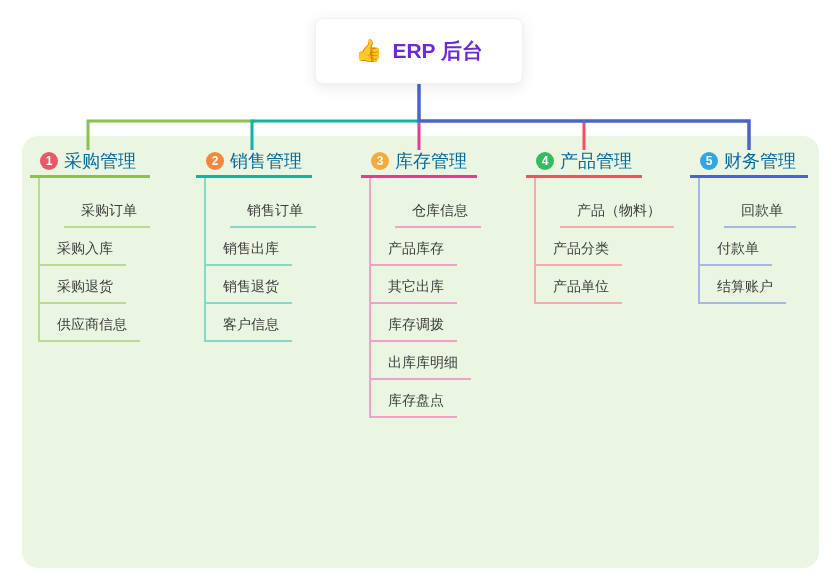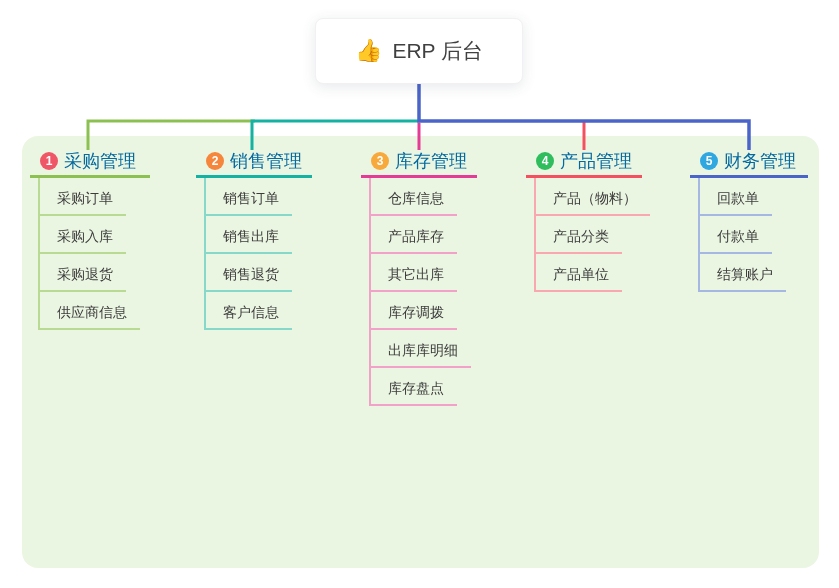--- a/index.html
+++ b/index.html
@@ -34,8 +34,8 @@
   }
   .root-node .root-label {
     font-size: 21px;
-    font-weight: 400;
-    color: #404040;
+    font-weight: 700;
+    color: #6d28d9;
     white-space: nowrap;
   }
   

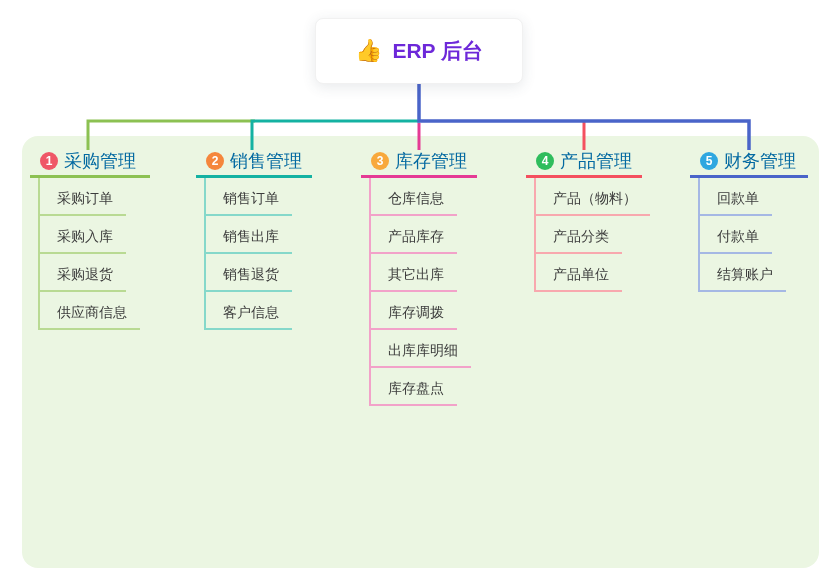--- a/index.html
+++ b/index.html
@@ -110,7 +110,7 @@
     white-space: nowrap;
     cursor: pointer;
   }
-  .child:first-child { height: 38px; }
+  .child:first-child { height: 50px; margin-left: 24px; }
 </style>
 </head>
 <body>

